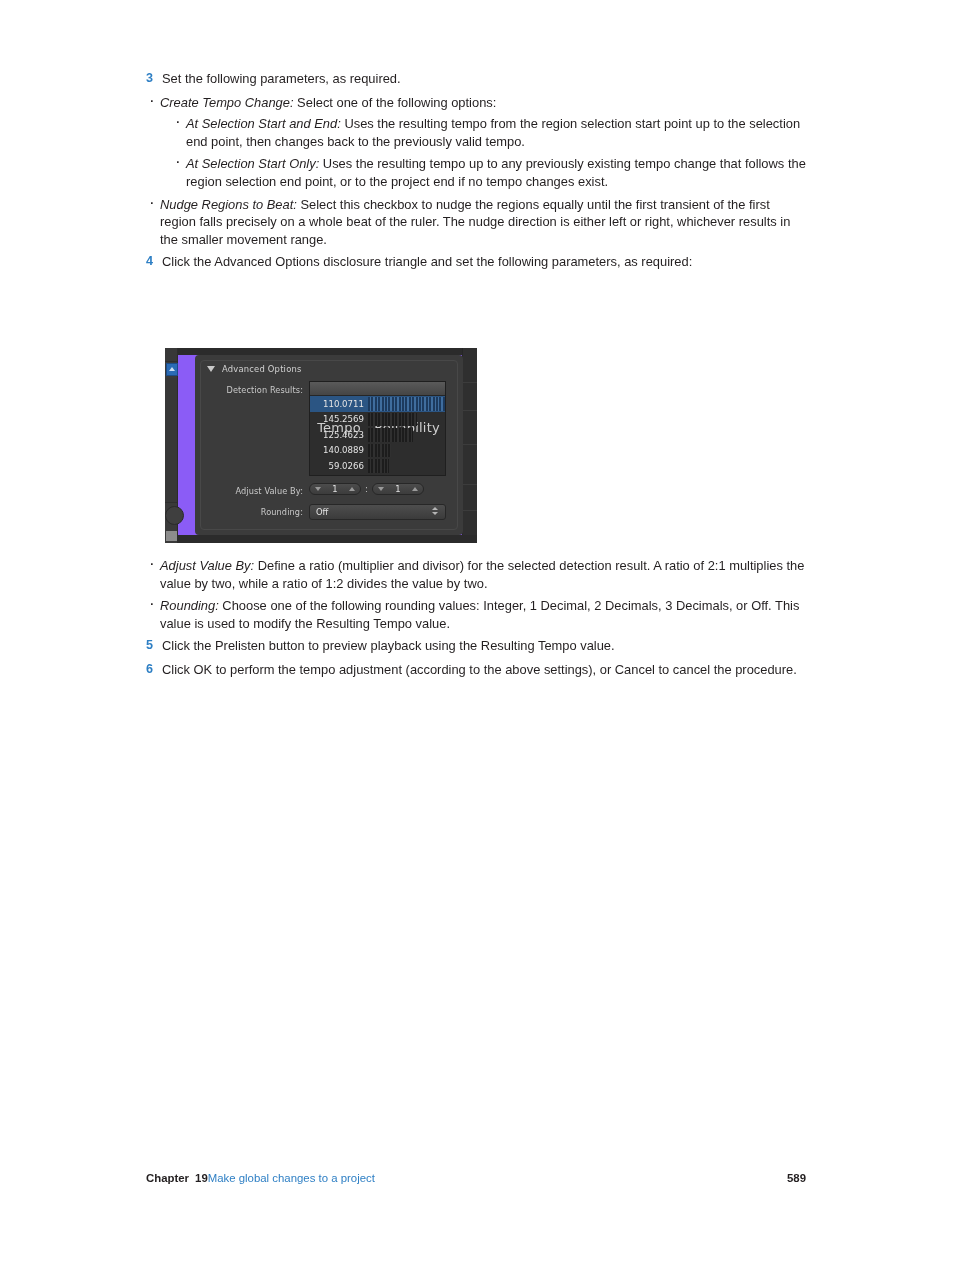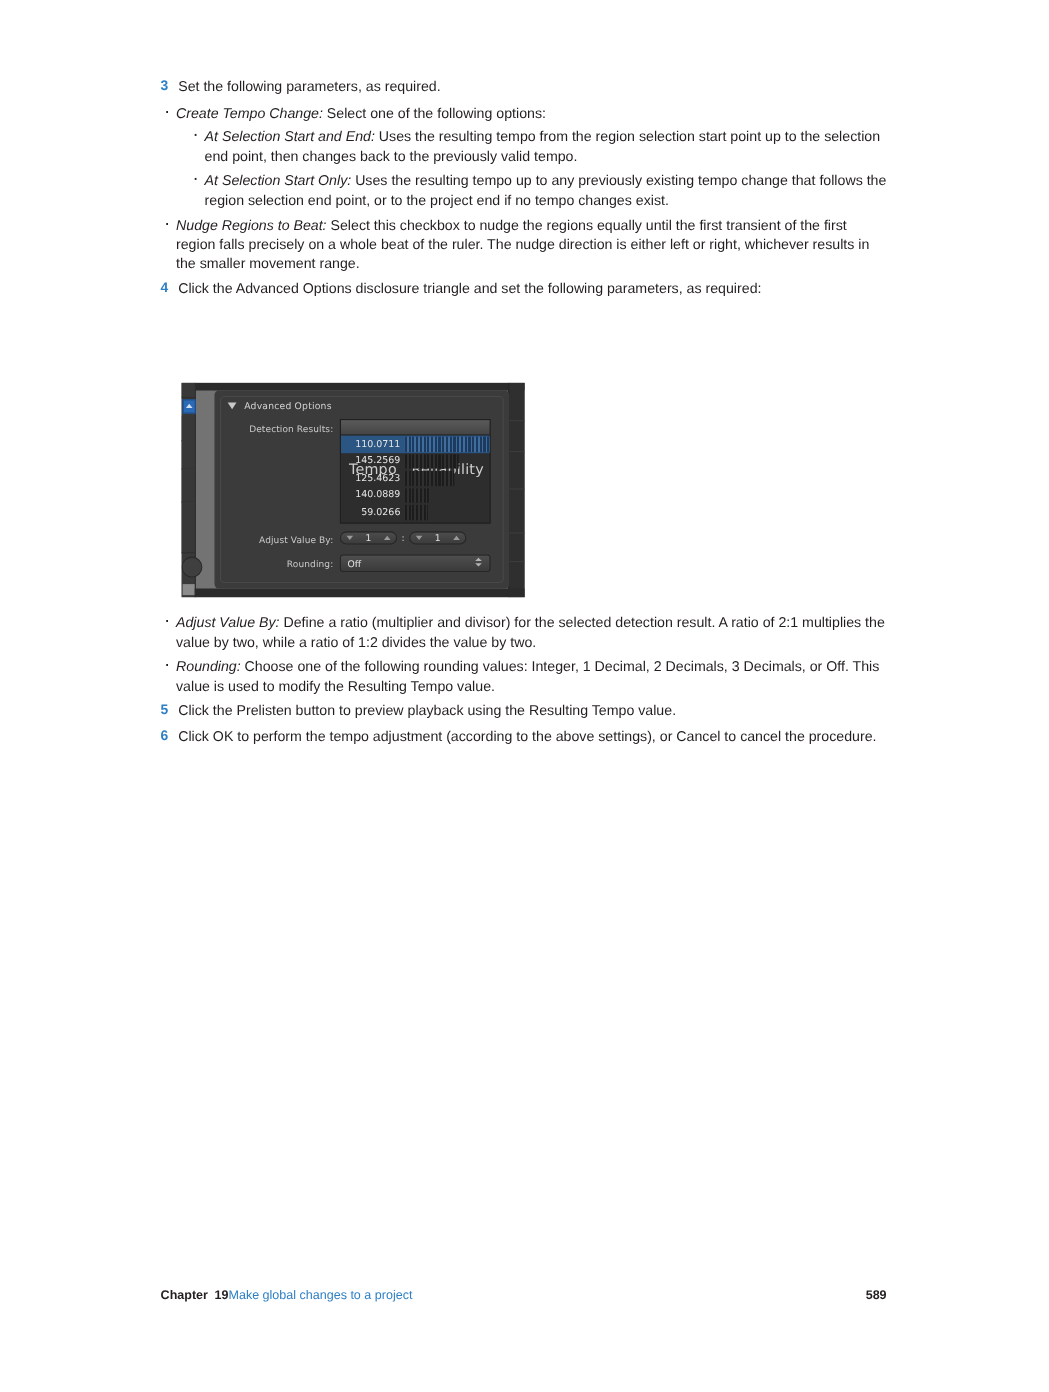--- a/index.html
+++ b/index.html
@@ -106,7 +106,7 @@
     top: 348px;
     width: 312px;
     height: 195px;
-    background: #737373;
+    background: #8b5cf6;
     overflow: hidden;
     font-family: "DejaVu Sans", sans-serif;
   }

